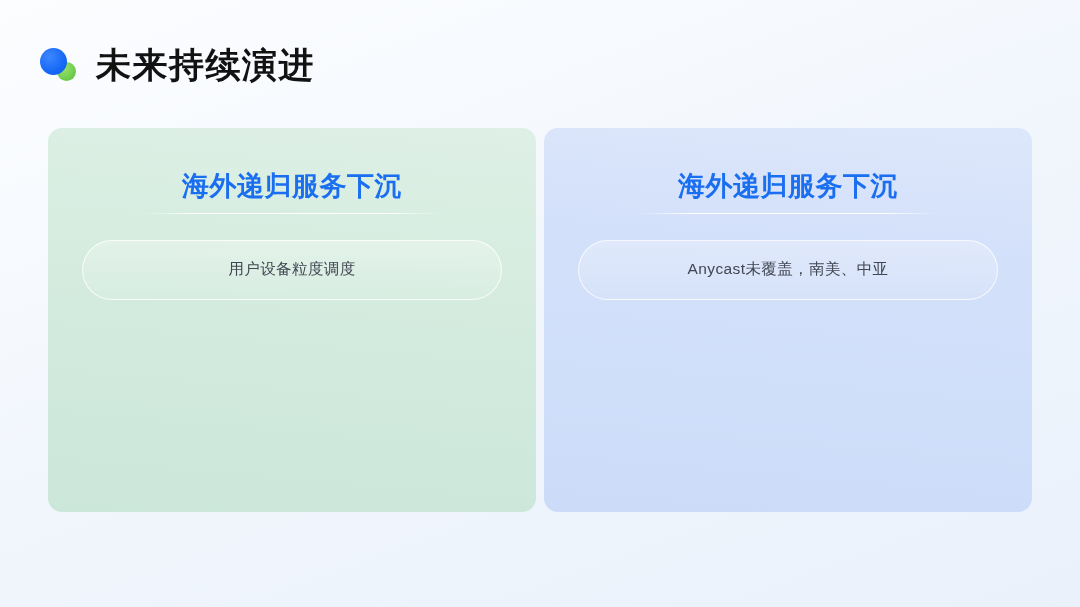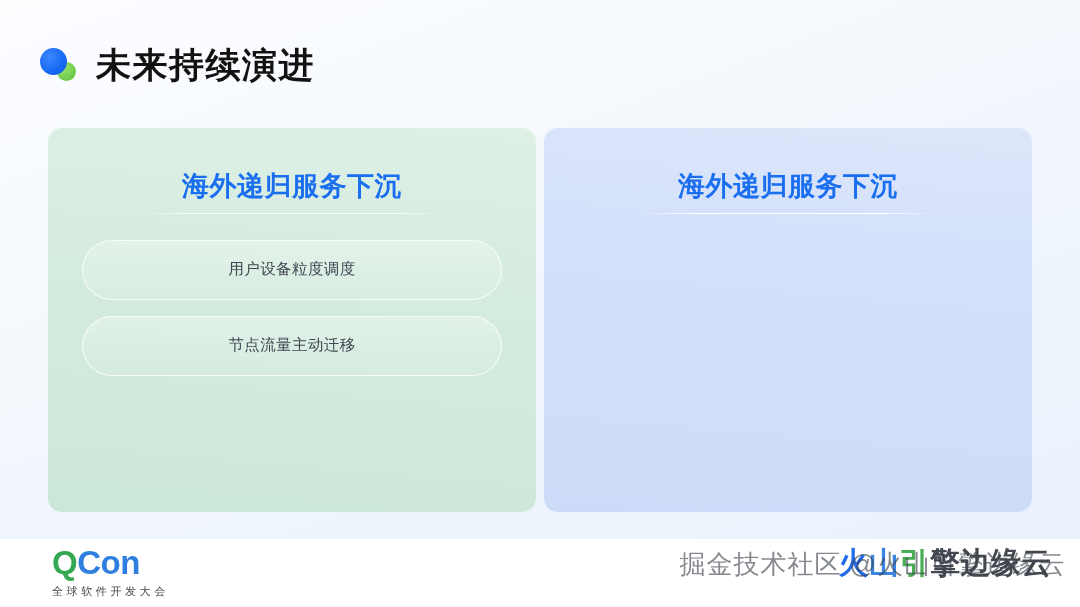--- a/index.html
+++ b/index.html
@@ -221,6 +221,7 @@
       <div class="card-title">海外递归服务下沉</div>
       <div class="card-title-rule"></div>
       <div class="pill-list">
+        <div class="pill">Anycast未覆盖，南美、中亚</div>
       </div>
     </div>
 

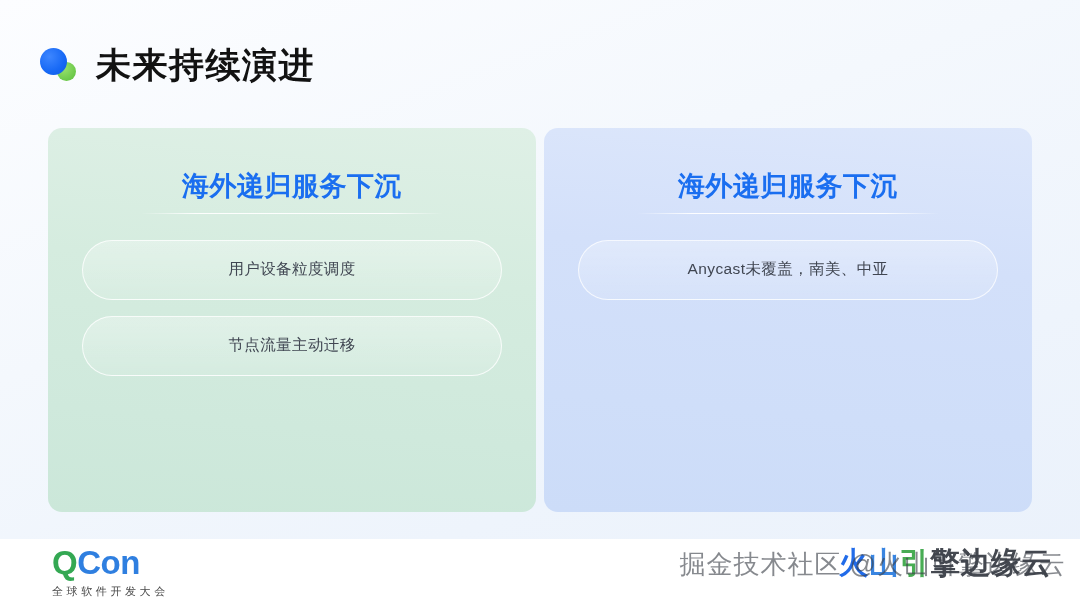--- a/index.html
+++ b/index.html
@@ -213,7 +213,6 @@
       <div class="card-title-rule"></div>
       <div class="pill-list">
         <div class="pill">用户设备粒度调度</div>
-        <div class="pill">节点流量主动迁移</div>
       </div>
     </div>
 

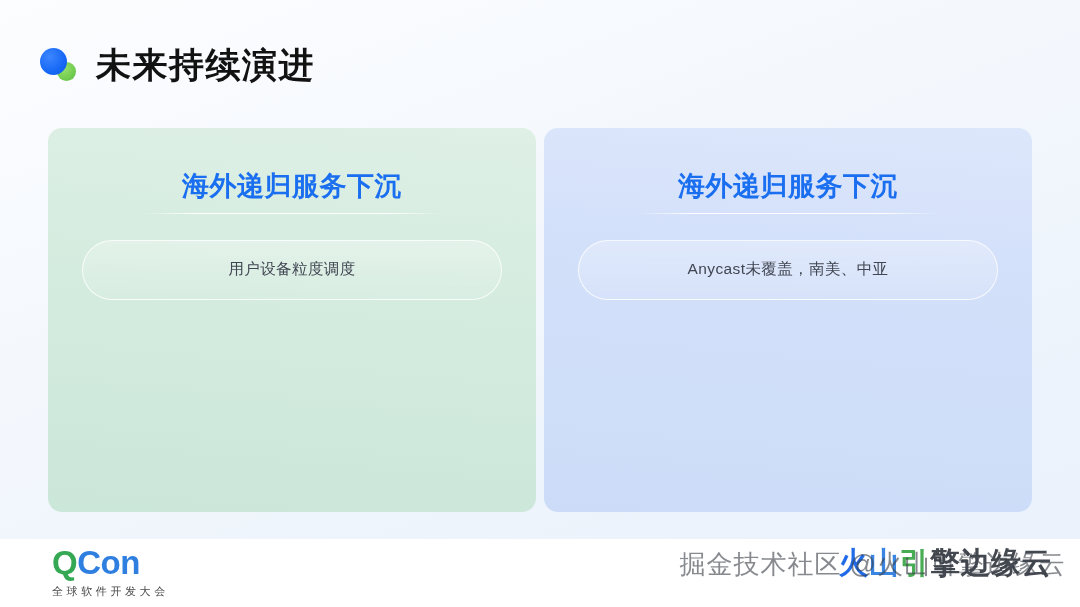--- a/index.html
+++ b/index.html
@@ -226,18 +226,6 @@
 
   </div>
 
-  <div id="footer">
-
-    <div id="qcon-logo">
-      <div id="qcon-word"><span id="qcon-q">Q</span><span id="qcon-con">Con</span></div>
-      <div id="qcon-sub">全球软件开发大会</div>
-    </div>
-
-    <div id="brand-logo"><span class="b1">火</span><span class="b2">山</span><span class="b3">引</span><span class="b4">擎边缘云</span></div>
-
-    <div id="watermark-text">掘金技术社区 @火山引擎边缘云</div>
-
-  </div>
 
 </div>
 

